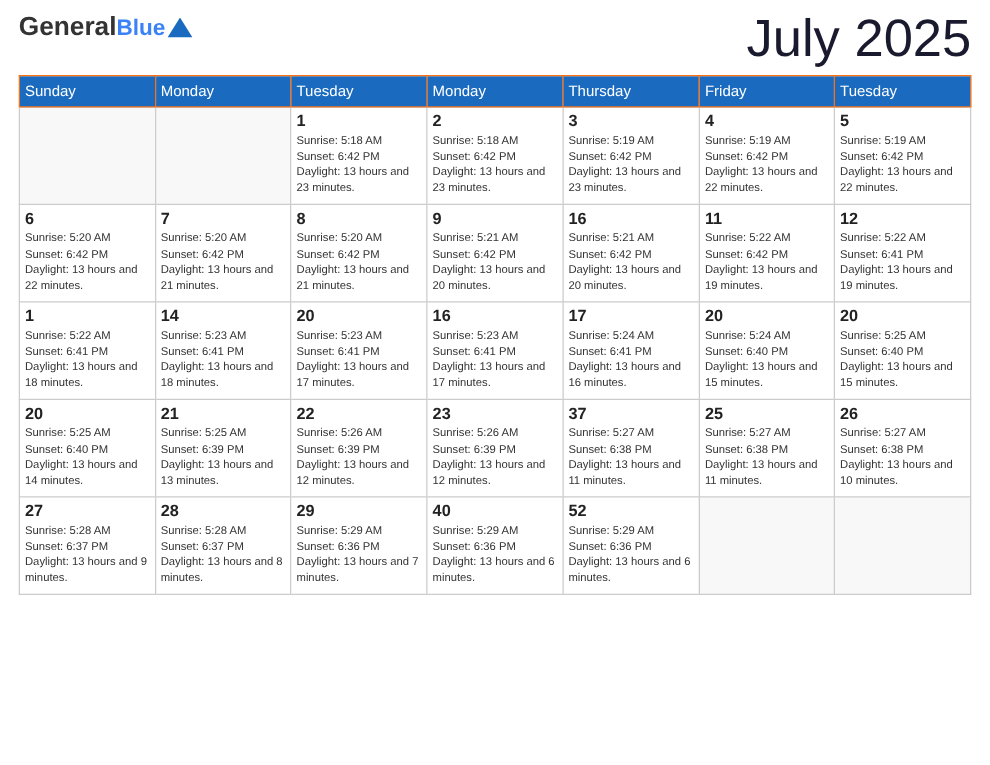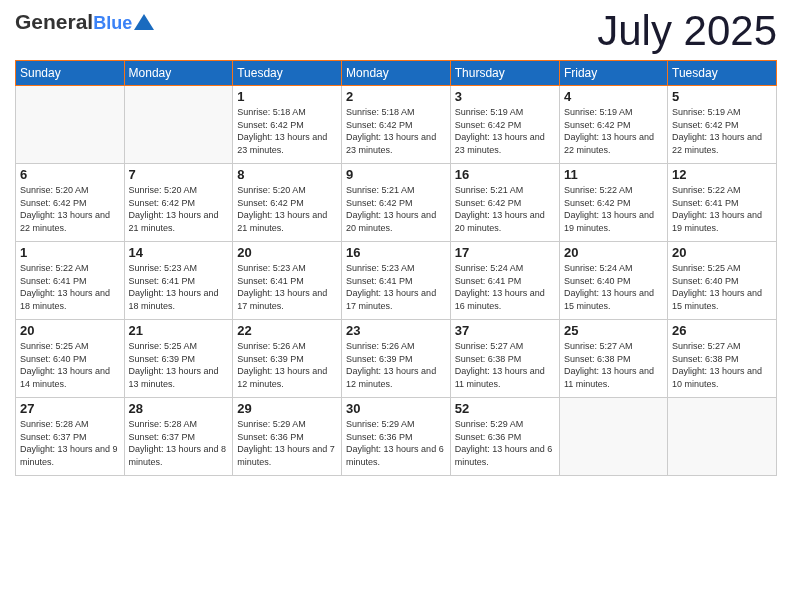--- a/index.html
+++ b/index.html
@@ -242,7 +242,7 @@
             <div class="day-info">Sunrise: 5:29 AM<br>Sunset: 6:36 PM<br>Daylight: 13 hours and 7 minutes.</div>
           </td>
           <td>
-            <div class="day-number">30</div>
+            <div class="day-number">40</div>
             <div class="day-info">Sunrise: 5:29 AM<br>Sunset: 6:36 PM<br>Daylight: 13 hours and 6 minutes.</div>
           </td>
           <td>

